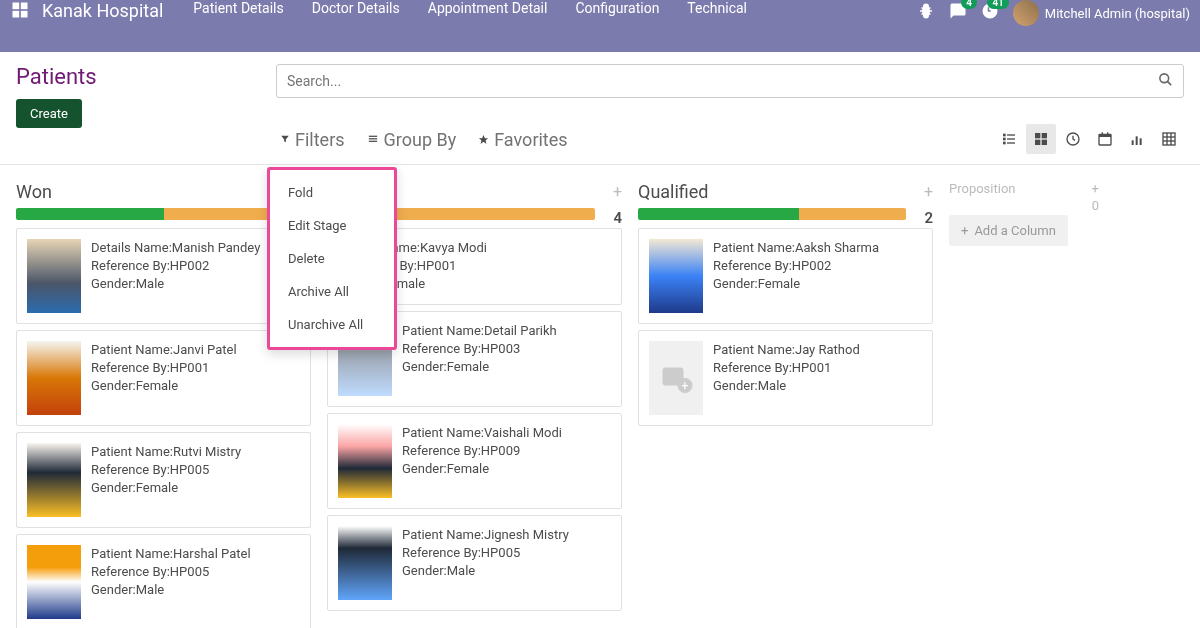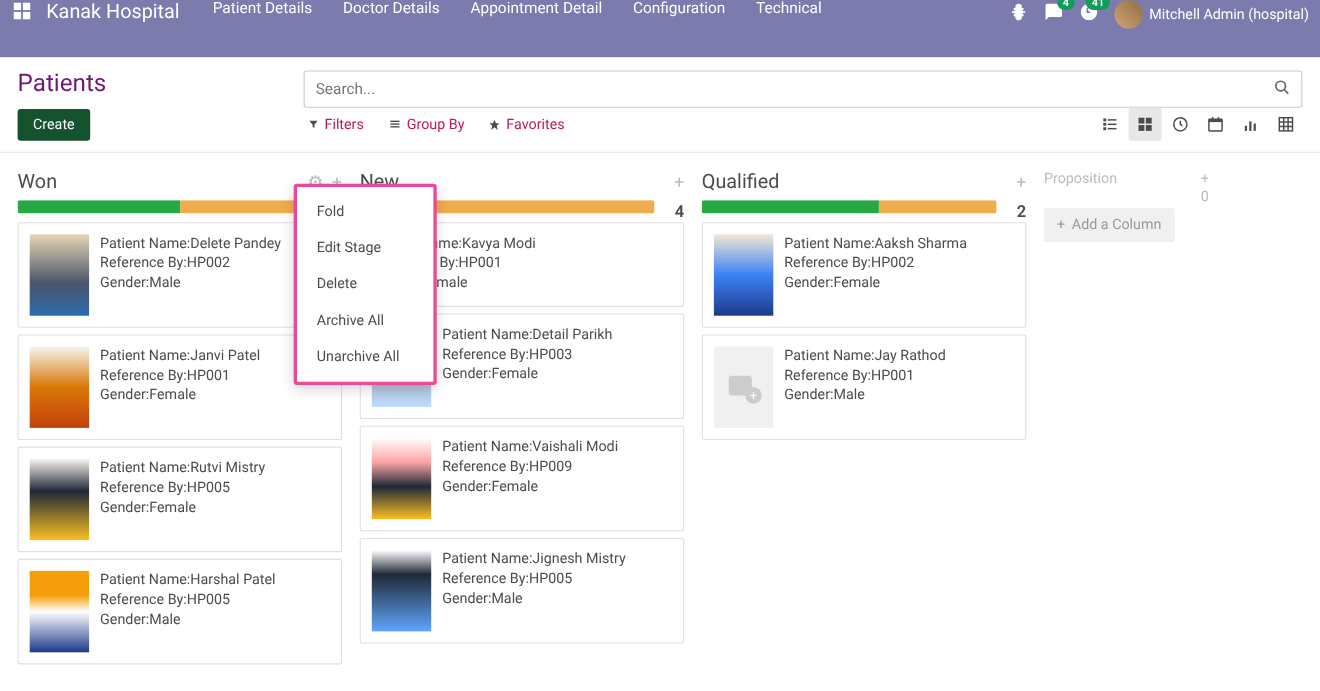--- a/index.html
+++ b/index.html
@@ -19,7 +19,7 @@
 .subheader .left-col{display:flex;flex-direction:column;gap:10px;width:260px}
 .page-title{font-size:22px;color:#701a75}
 .create-btn{background:#14532d;color:#fff;border:none;padding:7px 14px;border-radius:3px;font-size:13px;cursor:pointer;width:fit-content}
-.subheader .right-col{flex:1;display:flex;flex-direction:column;gap:0}
+.subheader .right-col{flex:1;display:flex;flex-direction:column;gap:26px}
 .search-wrap{display:flex;border:1px solid #ccc;border-radius:3px;height:34px;align-items:center;padding:0 10px}
 .search-wrap input{flex:1;border:none;outline:none;font-size:14px}
 .search-wrap .sicon{color:#666;cursor:pointer}

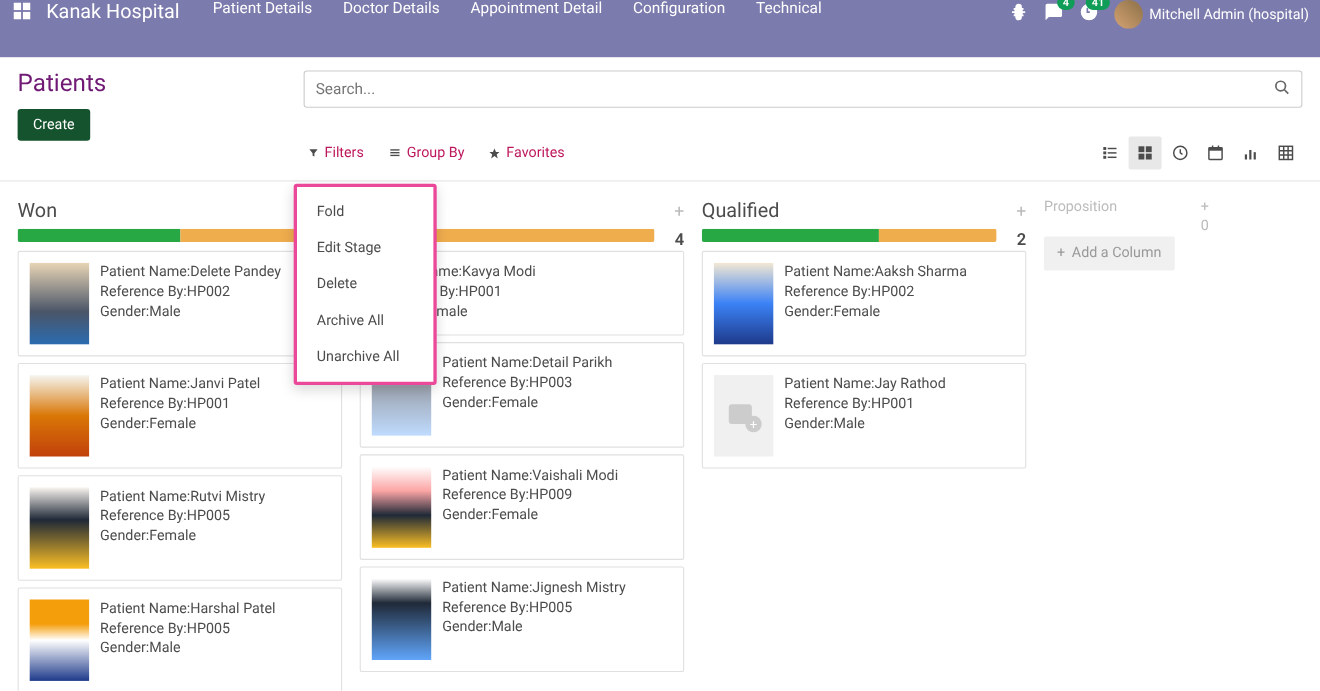--- a/index.html
+++ b/index.html
@@ -25,7 +25,7 @@
 .search-wrap .sicon{color:#666;cursor:pointer}
 .toolbar-row{display:flex;align-items:center;justify-content:space-between}
 .filter-group{display:flex;gap:22px;padding-left:4px}
-.filter-btn{display:flex;align-items:center;gap:5px;font-size:13px;color:#be185d;cursor:pointer}
+.filter-btn{display:flex;align-items:center;gap:5px;font-size:18px;color:#737373;cursor:pointer}
 .view-switch{display:flex;gap:2px}
 .view-btn{width:30px;height:30px;display:flex;align-items:center;justify-content:center;cursor:pointer;border-radius:2px}
 .view-btn.active{background:#e8e8e8}

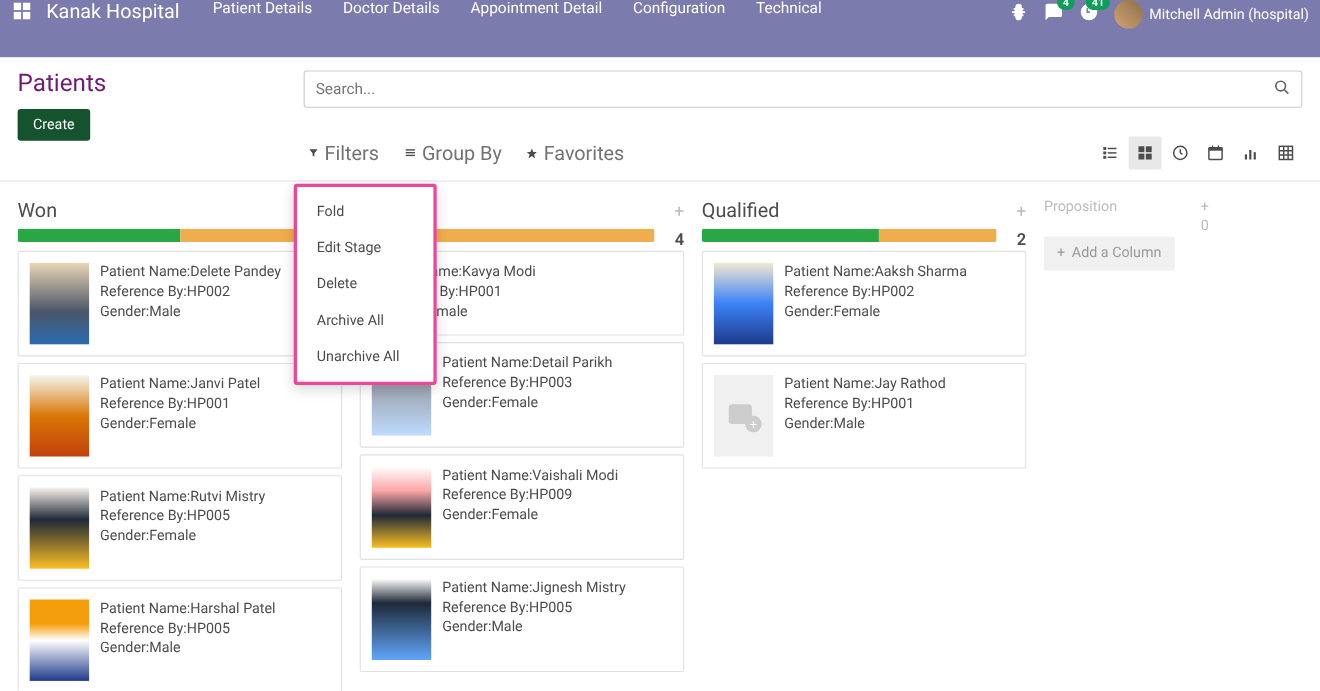--- a/index.html
+++ b/index.html
@@ -214,7 +214,7 @@
       <div class="card">
         <div class="thumb t1"></div>
         <div class="info">
-          <div>Patient Name:Delete Pandey</div>
+          <div>Details Name:Manish Pandey</div>
           <div>Reference By:HP002</div>
           <div>Gender:Male</div>
         </div>

